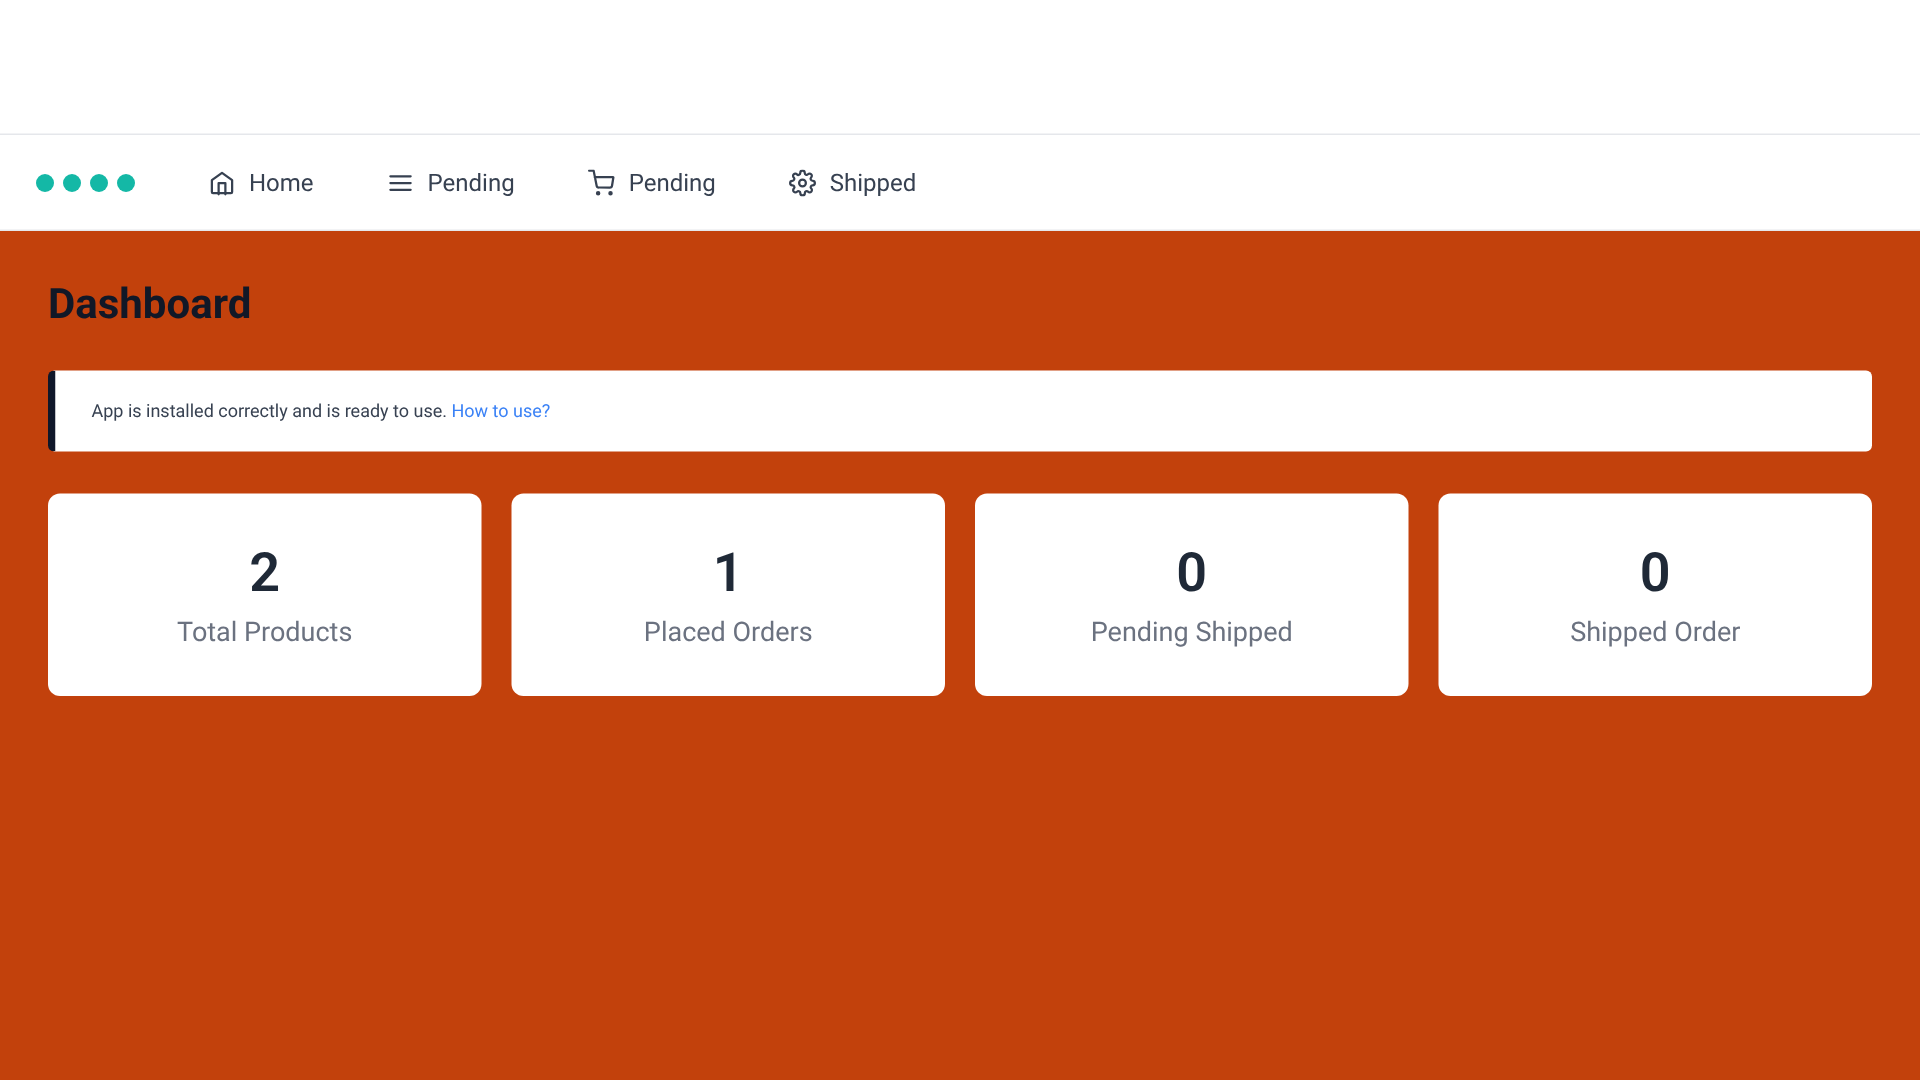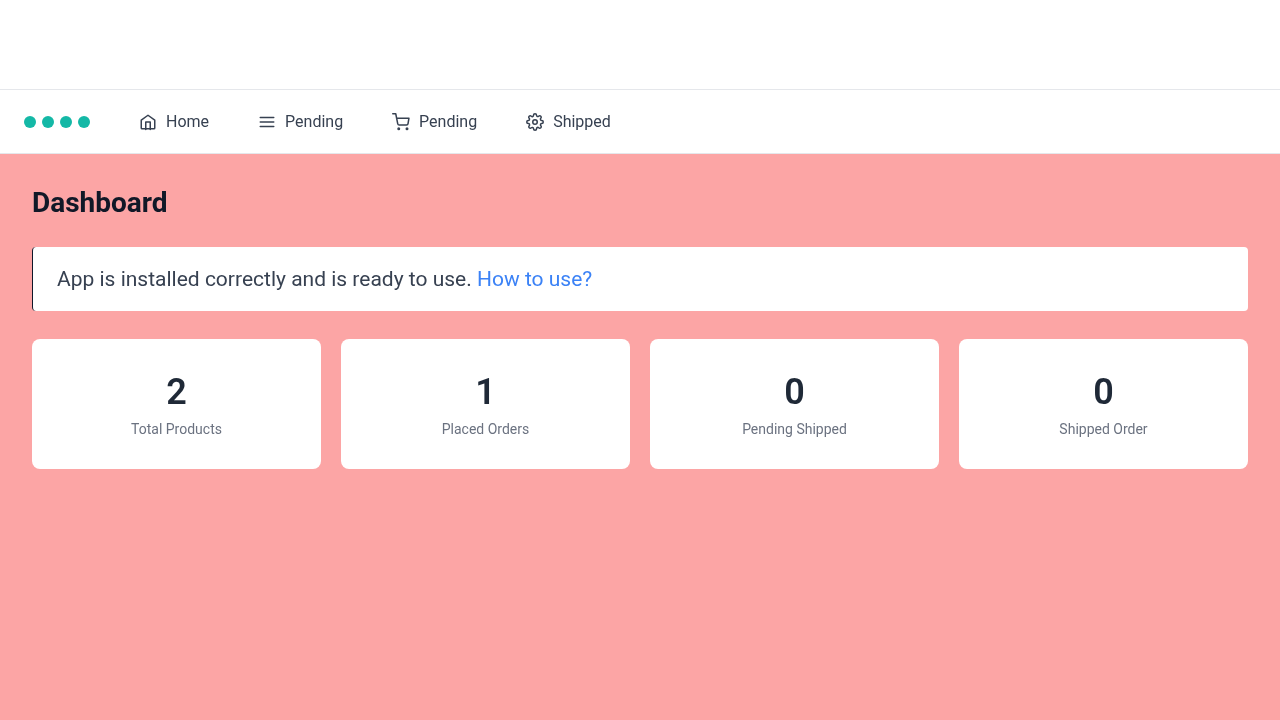--- a/index.html
+++ b/index.html
@@ -69,7 +69,7 @@
     
     .main-content {
       padding: 32px 32px 0 32px;
-      background: #fca5a5;
+      background: #c2410c;
       min-height: calc(720px - 154px);
     }
 

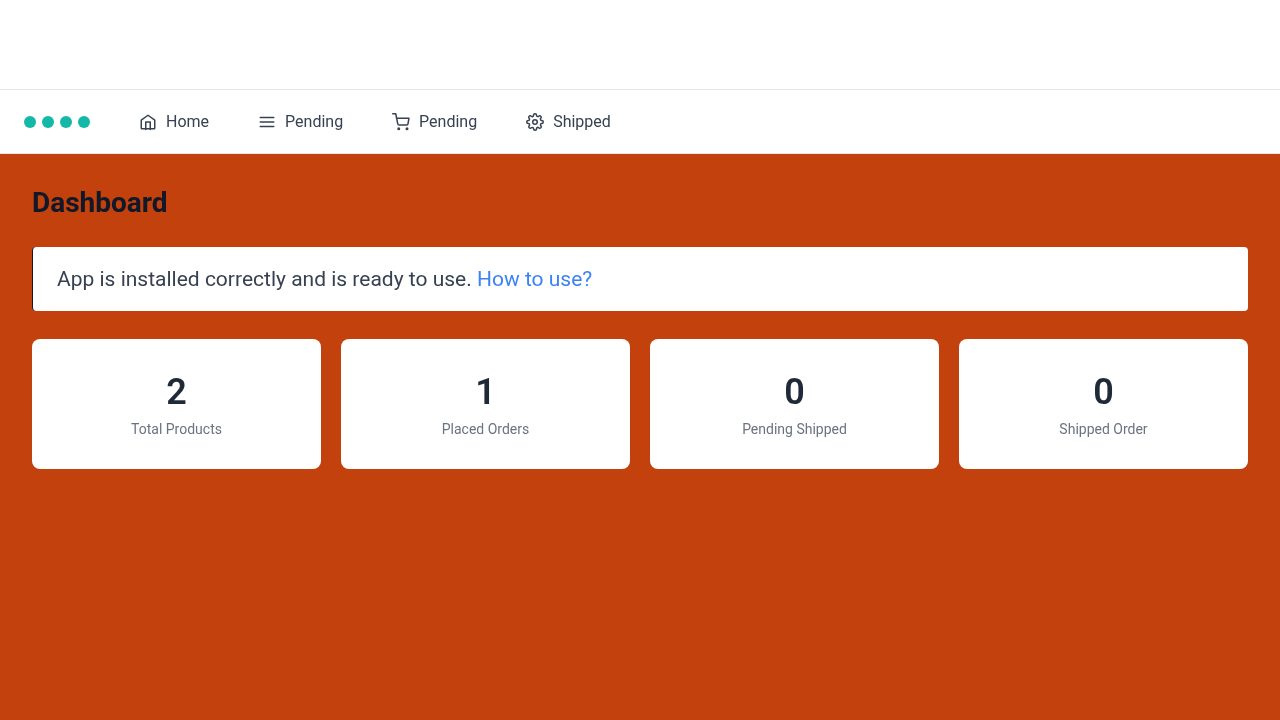--- a/index.html
+++ b/index.html
@@ -83,11 +83,11 @@
     
     .info-banner {
       background: #ffffff;
-      border-left: 1px solid #0f172a;
+      border-left: 5px solid #0f172a;
       border-radius: 4px;
       padding: 20px 24px;
       margin-bottom: 28px;
-      font-size: 21px;
+      font-size: 12px;
       color: #374151;
     }
 

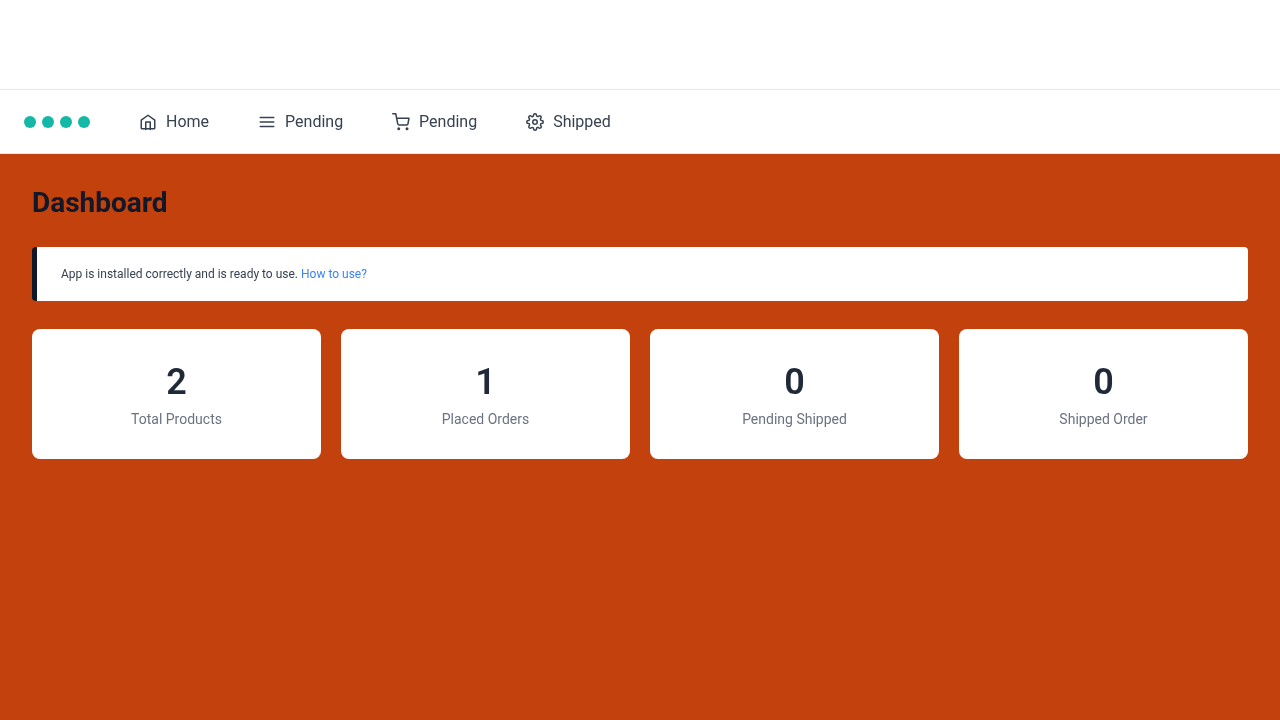--- a/index.html
+++ b/index.html
@@ -123,7 +123,7 @@
     }
 
     .stat-label {
-      font-size: 14px;
+      font-size: 18px;
       color: #6b7280;
       text-align: right;
     }

